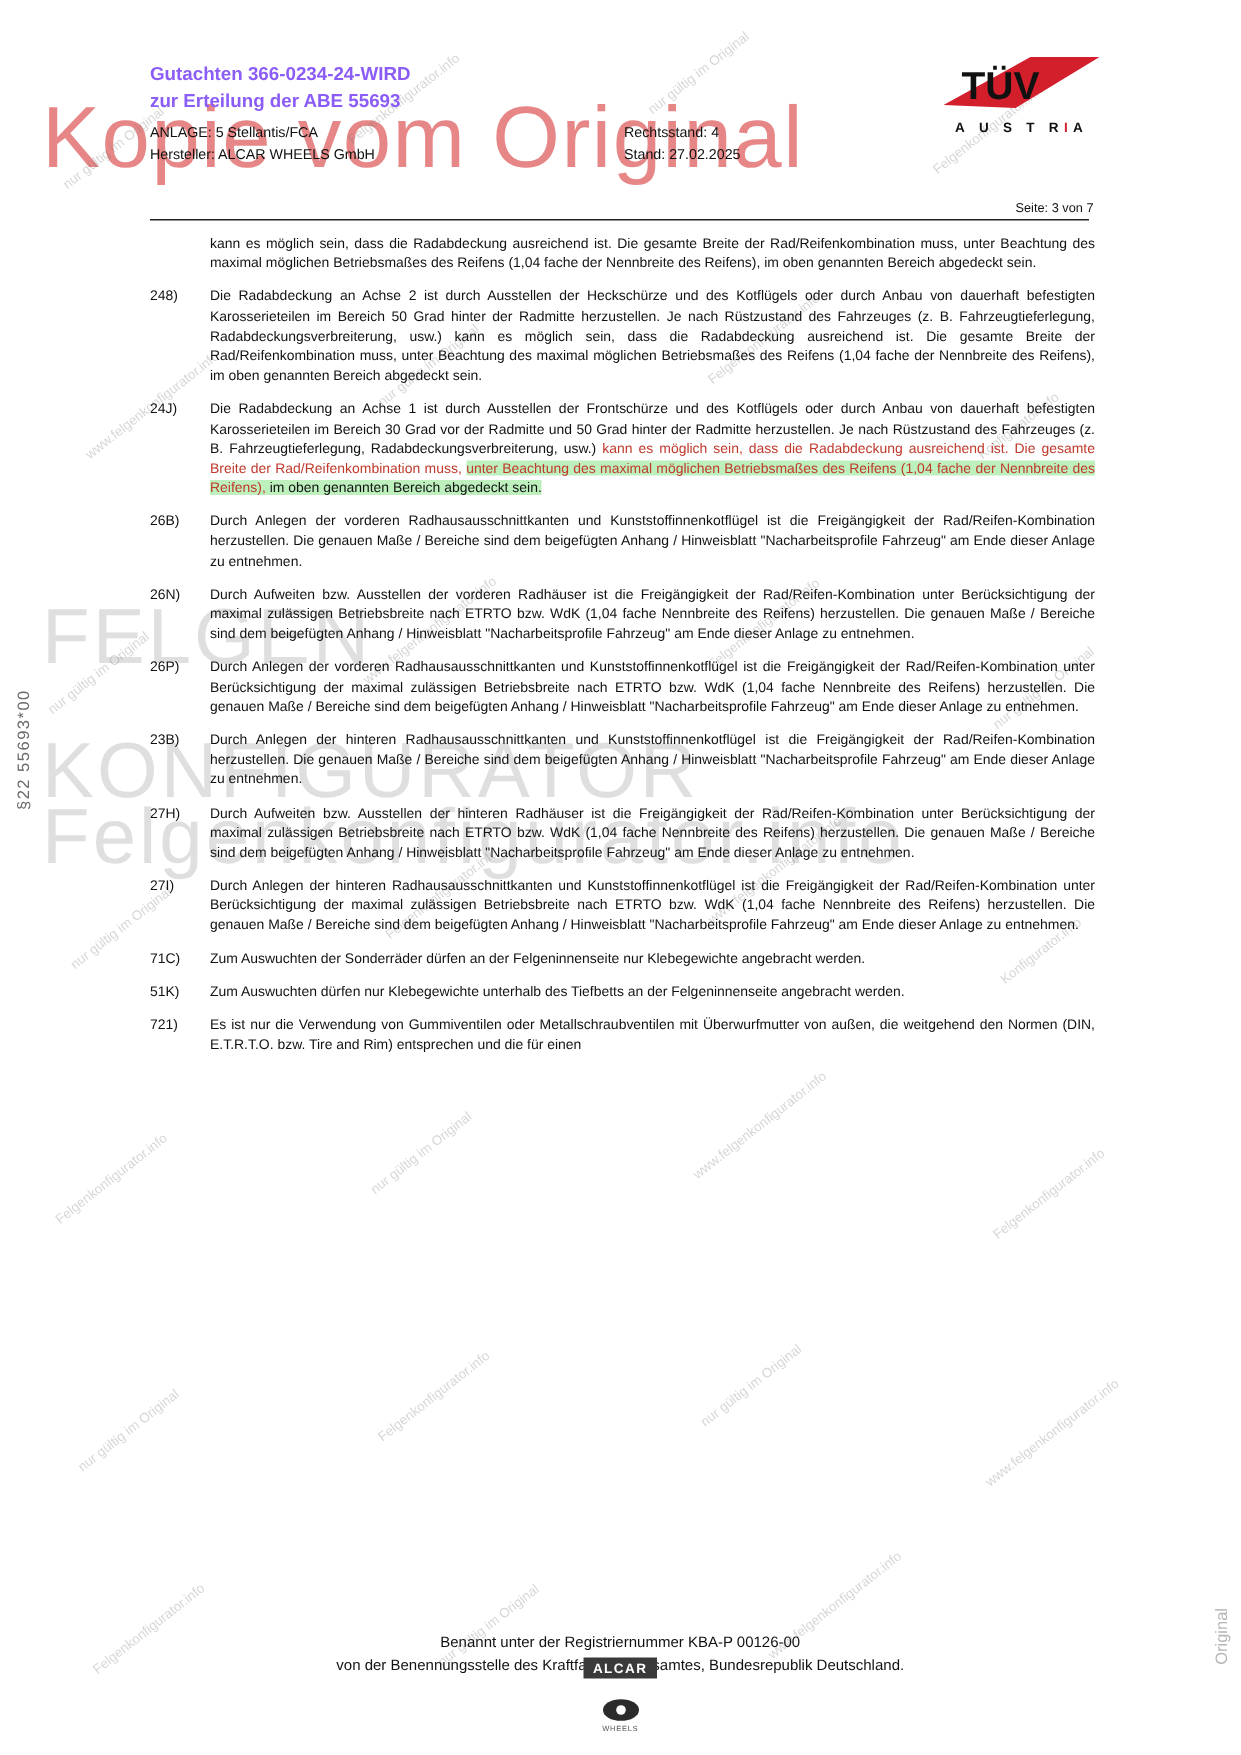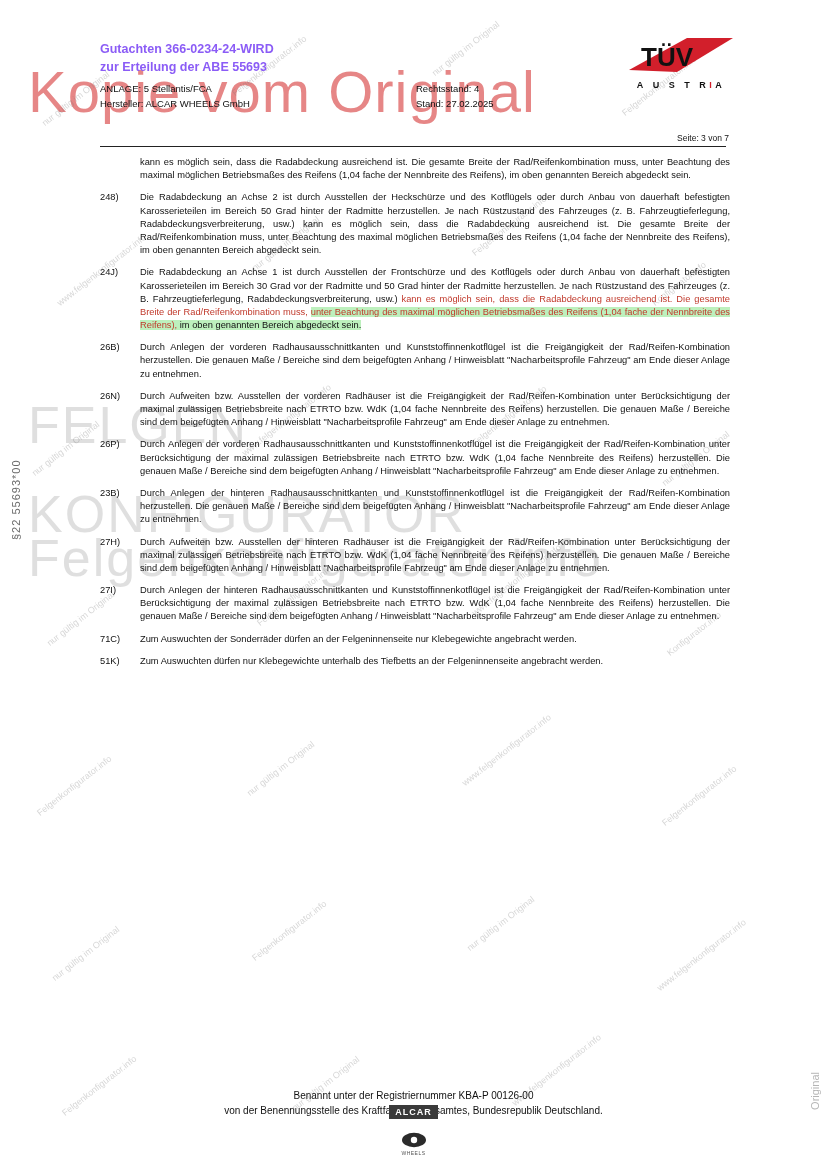--- a/index.html
+++ b/index.html
@@ -271,6 +271,10 @@
       <div class="body">Zum Auswuchten dürfen nur Klebegewichte unterhalb des Tiefbetts an der Felgeninnenseite angebracht werden.</div>
     </div>
 
+    <div class="para">
+      <div class="code">721)</div>
+      <div class="body">Es ist nur die Verwendung von Gummiventilen oder Metallschraubventilen mit Überwurfmutter von außen, die weitgehend den Normen (DIN, E.T.R.T.O. bzw. Tire and Rim) entsprechen und die für einen</div>
+    </div>
 
   </div>
 

